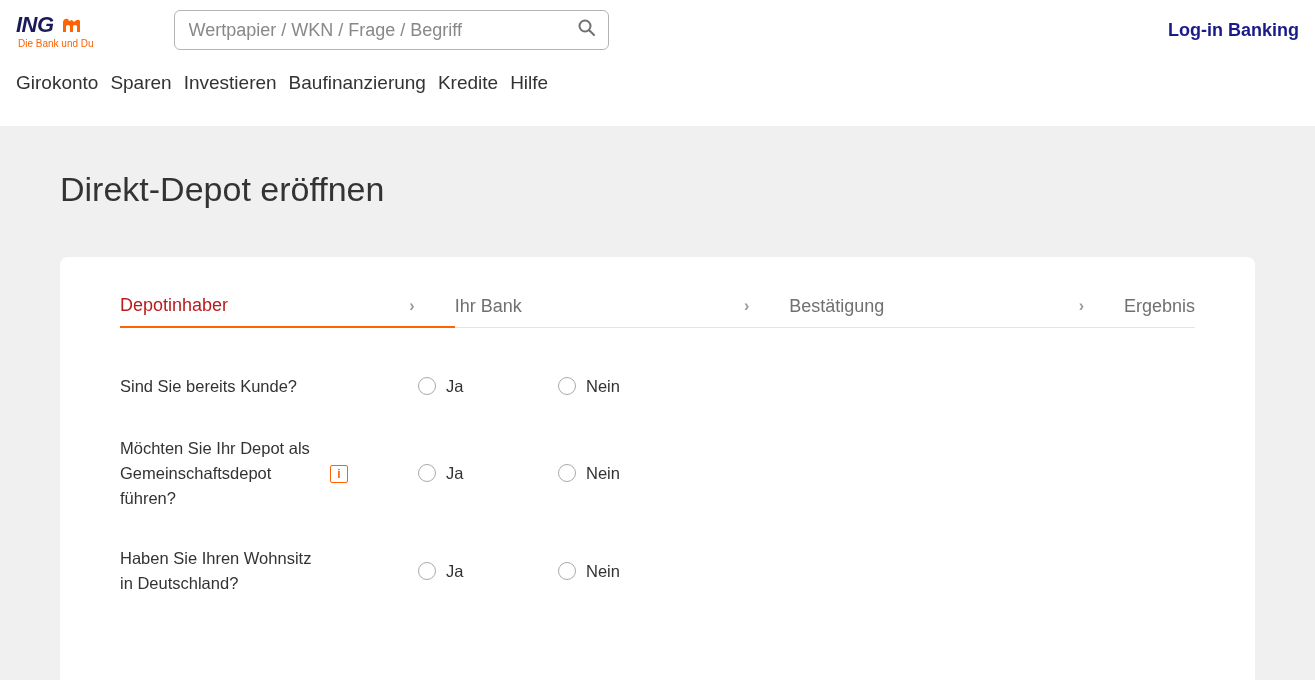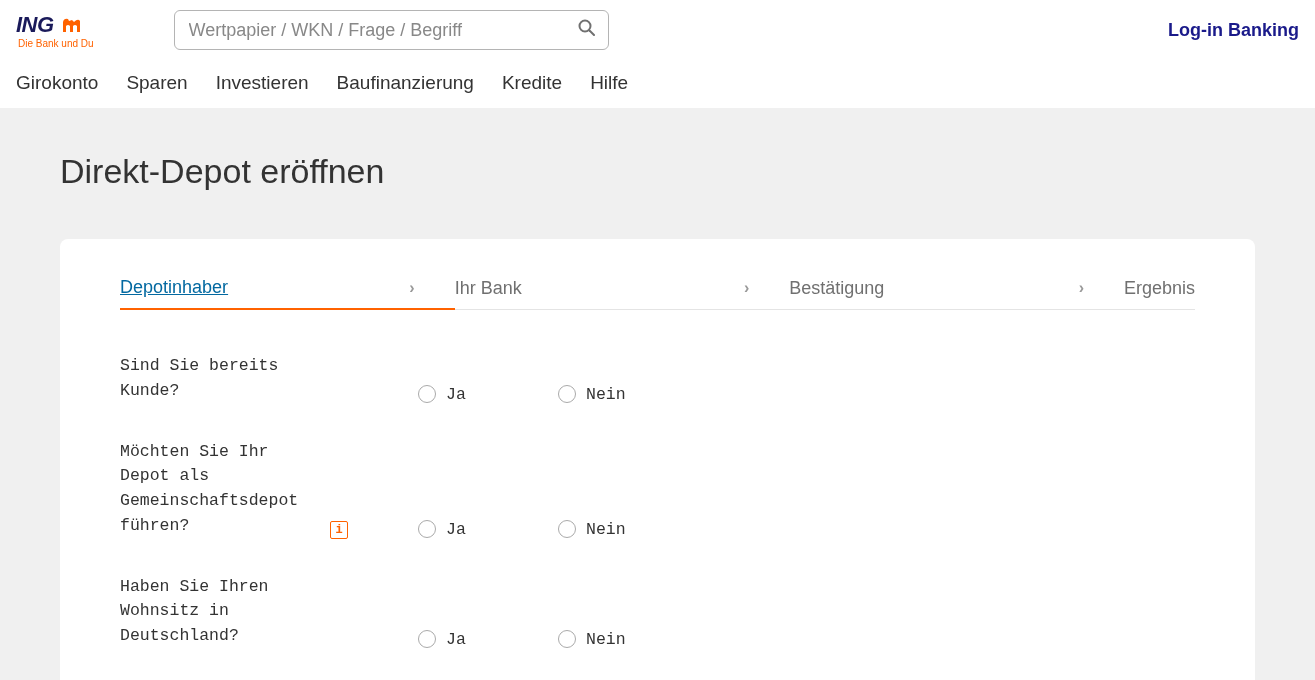--- a/index.html
+++ b/index.html
@@ -21,7 +21,7 @@
     
     .login-link { margin-left: auto; color: #1a1a8a; font-weight: 600; font-size: 18px; cursor: pointer; }
     
-    .nav { display: flex; gap: 28px; padding: 10px 0 14px; }
+    .nav { display: flex; gap: 12px; padding: 10px 0 32px; }
     .nav-item { font-size: 19px; color: #333; cursor: pointer; }
     
     .main { background: #f0f0f0; padding: 44px 60px 60px; min-height: 600px; }

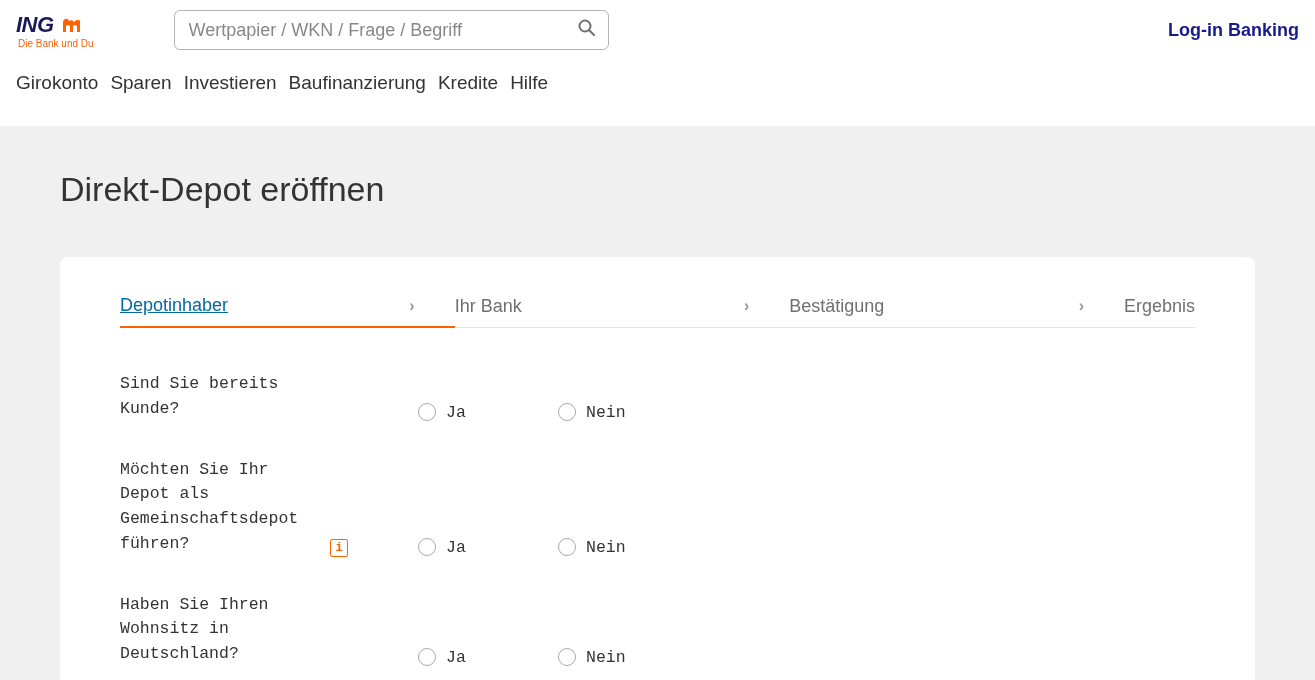--- a/index.html
+++ b/index.html
@@ -32,7 +32,7 @@
     .steps { display: flex; align-items: center; border-bottom: 1px solid #e4e4e4; margin-bottom: 44px; }
     .step { flex: 1; display: flex; align-items: center; justify-content: space-between; padding: 10px 0; cursor: pointer; }
     .step-label { font-size: 18px; color: #707070; }
-    .step.active .step-label { color: #0369a1; font-weight: 500; text-decoration: underline; }
+    .step.active .step-label { color: #b91c1c; font-weight: 500; }
     .step.active { border-bottom: 2px solid #ff6200; margin-bottom: -1px; }
     .step-chevron { color: #999; font-size: 16px; font-weight: 600; margin-right: 40px; }
     .step:last-child { flex: 0 0 auto; }

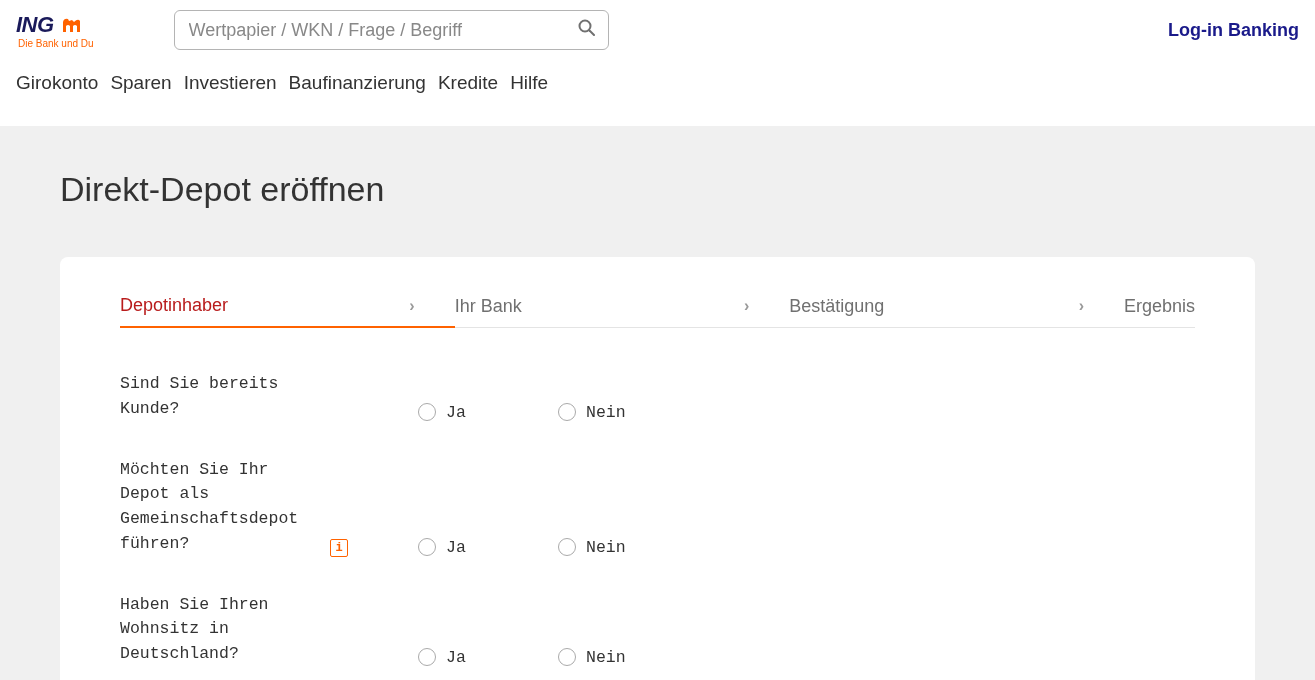--- a/index.html
+++ b/index.html
@@ -42,7 +42,7 @@
     .section-title { flex: 0 0 300px; font-size: 24px; font-weight: 400; color: #333; padding-top: 0; }
     .section-body { flex: 1; }
     
-    .field { display: flex; align-items: flex-end; margin-bottom: 36px; min-height: 28px; font-family: Liberation Mono, monospace; }
+    .field { display: flex; align-items: center; margin-bottom: 36px; min-height: 28px; }
     .field-label { flex: 0 0 210px; font-size: 16.5px; color: #333; line-height: 1.5; padding-right: 8px; }
     .info-box { flex: 0 0 28px; display: flex; justify-content: flex-start; padding-top: 1px; }
     .info-icon { width: 18px; height: 18px; border: 1.5px solid #ff6200; border-radius: 2px; color: #ff6200; font-size: 12px; display: flex; align-items: center; justify-content: center; cursor: pointer; font-weight: 600; }

